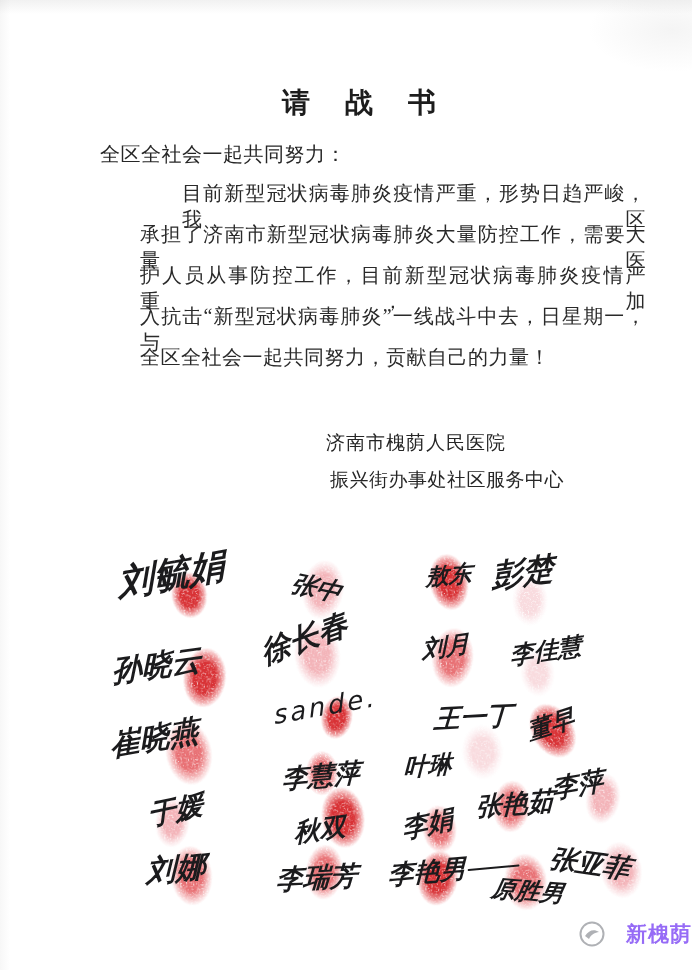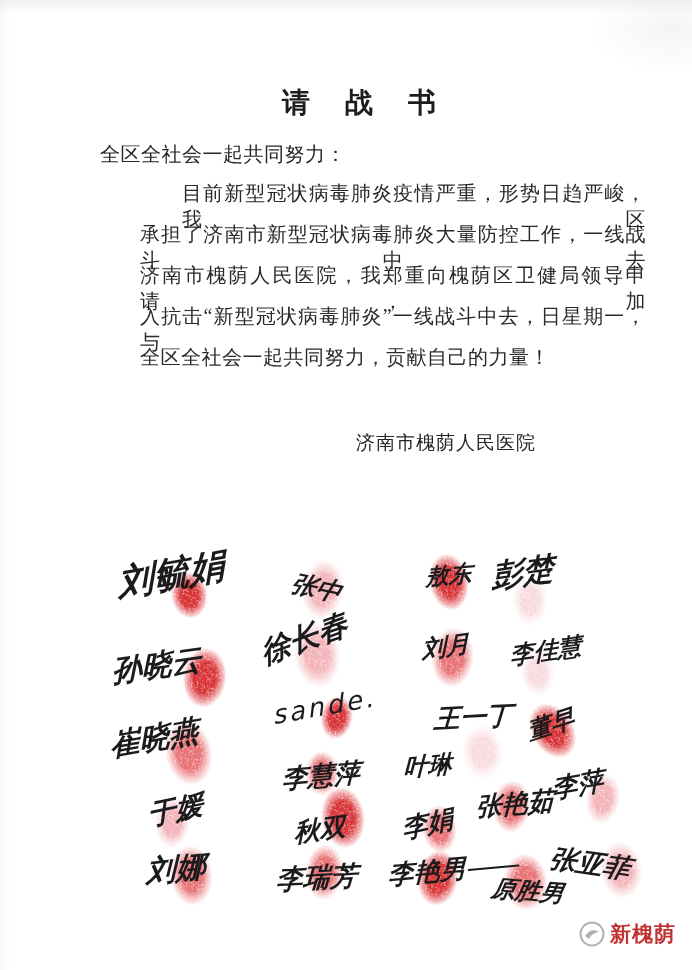--- a/index.html
+++ b/index.html
@@ -85,7 +85,7 @@
 
   <div id="body-lines">
       <div class="body-line indent" style="top: 180px;">目前新型冠状病毒肺炎疫情严重，形势日趋严峻，我区</div>
-      <div class="body-line" style="top: 221px;">承担了济南市新型冠状病毒肺炎大量防控工作，一线战斗中去</div>
+      <div class="body-line" style="top: 221px;">承担了济南市新型冠状病毒肺炎大量防控工作，需要大量医</div>
       <div class="body-line" style="top: 262px;">济南市槐荫人民医院，我郑重向槐荫区卫健局领导申请，加</div>
       <div class="body-line" style="top: 303px;">入抗击“新型冠状病毒肺炎”一线战斗中去，日星期一，与</div>
       <div class="body-line loose" style="top: 344px;">全区全社会一起共同努力，贡献自己的力量！</div>

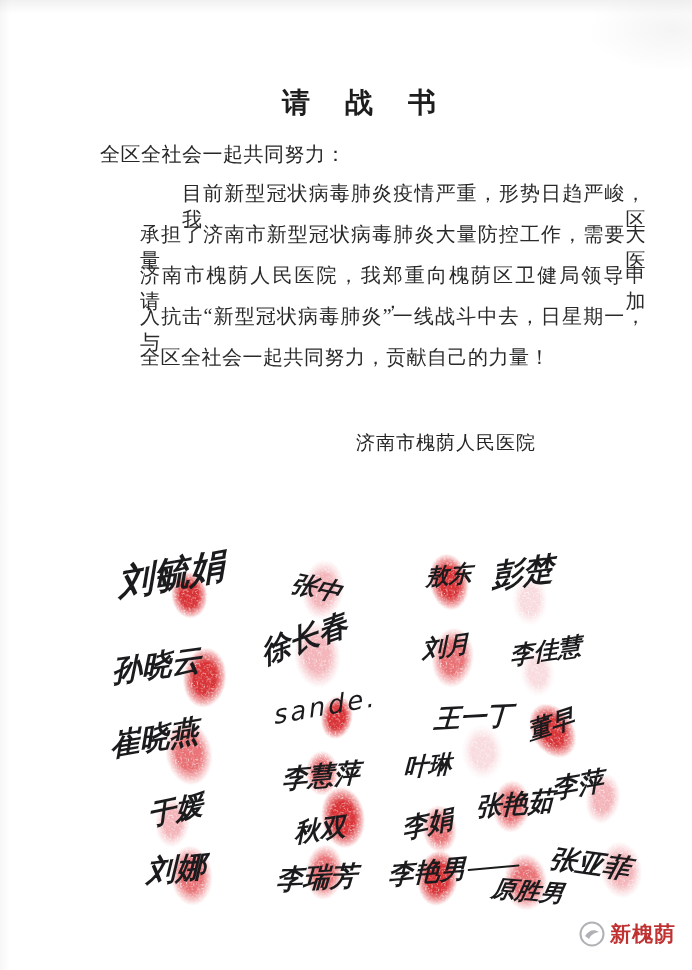--- a/index.html
+++ b/index.html
@@ -86,7 +86,7 @@
   <div id="body-lines">
       <div class="body-line indent" style="top: 180px;">目前新型冠状病毒肺炎疫情严重，形势日趋严峻，我区</div>
       <div class="body-line" style="top: 221px;">承担了济南市新型冠状病毒肺炎大量防控工作，需要大量医</div>
-      <div class="body-line" style="top: 262px;">济南市槐荫人民医院，我郑重向槐荫区卫健局领导申请，加</div>
+      <div class="body-line" style="top: 262px;">护人员从事防控工作，目前新型冠状病毒肺炎疫情严重，加</div>
       <div class="body-line" style="top: 303px;">入抗击“新型冠状病毒肺炎”一线战斗中去，日星期一，与</div>
       <div class="body-line loose" style="top: 344px;">全区全社会一起共同努力，贡献自己的力量！</div>
     </div>

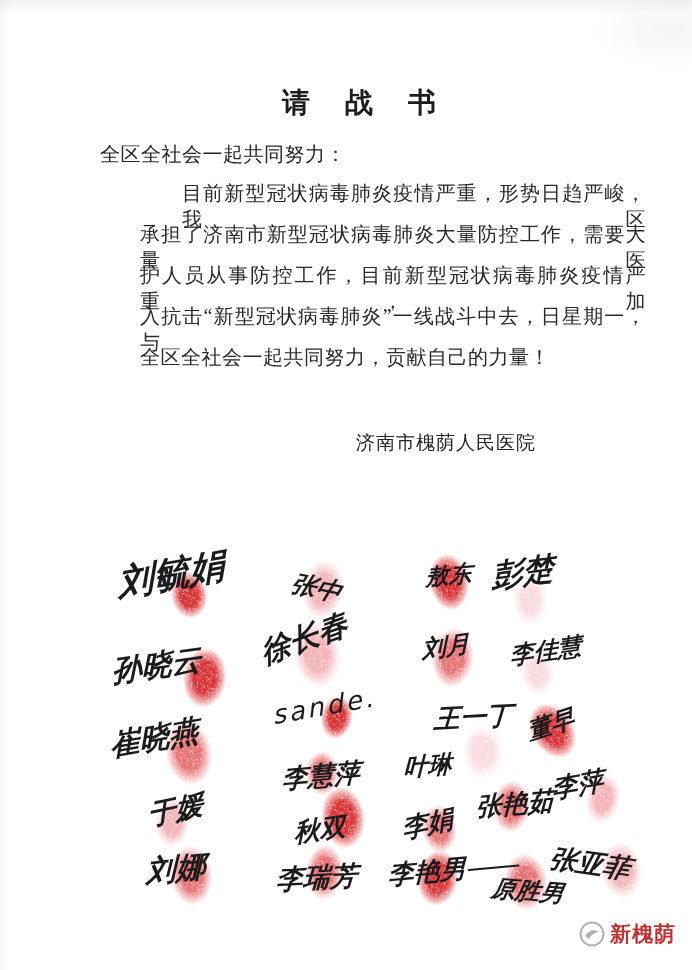--- a/index.html
+++ b/index.html
@@ -31,7 +31,7 @@
   .body-line.indent{padding-left:42px;box-sizing:border-box;}
   .body-line.loose{text-align:left;text-align-last:left;}
   .closing{position:absolute;left:141px;top:382px;font-size:20px;letter-spacing:0.5px;}
-  .sign-org-1{position:absolute;left:356px;top:430px;font-size:19px;letter-spacing:1px;white-space:nowrap;}
+  .sign-org-1{position:absolute;left:326px;top:430px;font-size:19px;letter-spacing:1px;white-space:nowrap;}
   .sign-org-2{position:absolute;left:330px;top:467px;font-size:19px;letter-spacing:0.5px;white-space:nowrap;}
   .sign-date{position:absolute;left:340px;top:505px;font-size:19px;letter-spacing:0.5px;white-space:nowrap;}
   .sign-area{position:absolute;left:0;top:540px;width:692px;height:400px;}

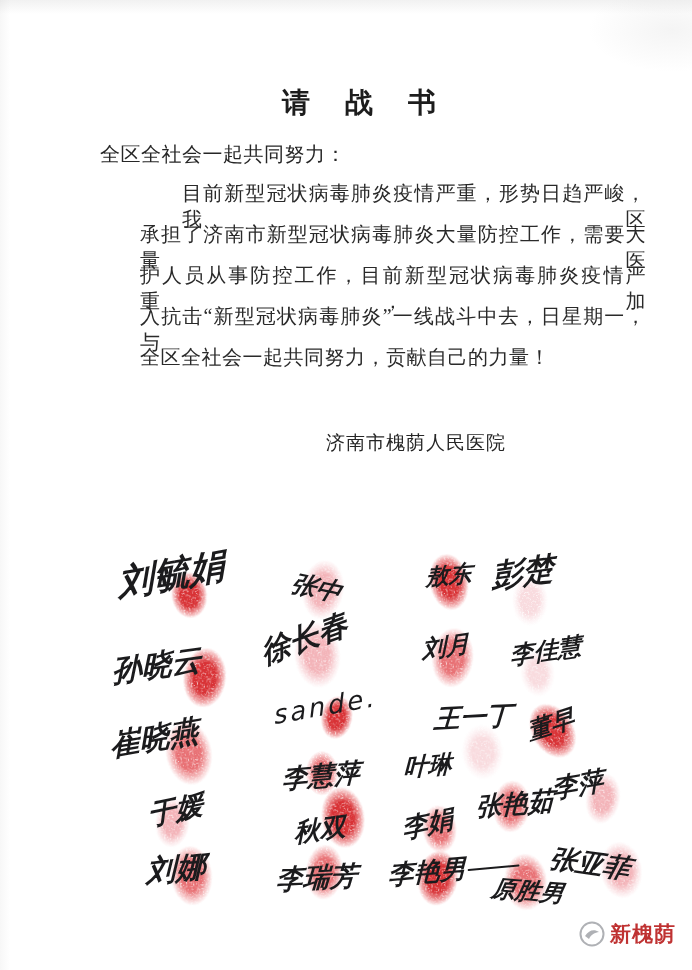--- a/index.html
+++ b/index.html
@@ -93,6 +93,7 @@
 
 
   <div class="sign-org-1">济南市槐荫人民医院</div>
+  <div class="sign-org-2">振兴街办事处社区服务中心</div>
 
   <div class="sign-area" id="sign-area">
       <div class="fp" style="left: 166px; top: 29px; width: 48px; height: 62px; transform: rotate(-8deg); background: radial-gradient(50% 50% at 50% 42%, rgba(214, 38, 42, 0.95) 0%, rgba(214, 38, 42, 0.95) 38%, rgba(231, 105, 108, 0.55) 62%, rgba(255, 255, 255, 0) 75%);"></div>

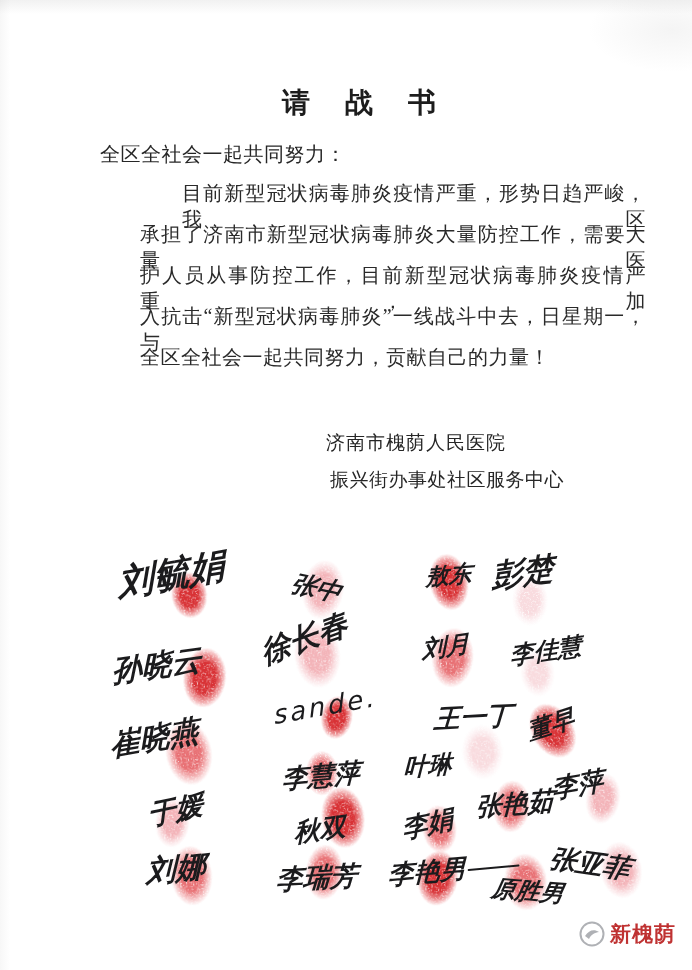--- a/index.html
+++ b/index.html
@@ -52,8 +52,8 @@
   }
   .sig.latin{font-weight:500;letter-spacing:3px;}
   .watermark{
-    position:absolute;left:578px;top:920px;display:flex;align-items:center;gap:4px;
-    color:#b91c1c;opacity:0.9;z-index:4;
+    position:absolute;left:578px;top:920px;display:flex;align-items:center;gap:20px;
+    color:#8b5cf6;opacity:0.9;z-index:4;
   }
   .wm-icon{width:28px;height:28px;flex:0 0 auto;}
   .wm-text{font-size:21px;font-weight:bold;letter-spacing:1px;

